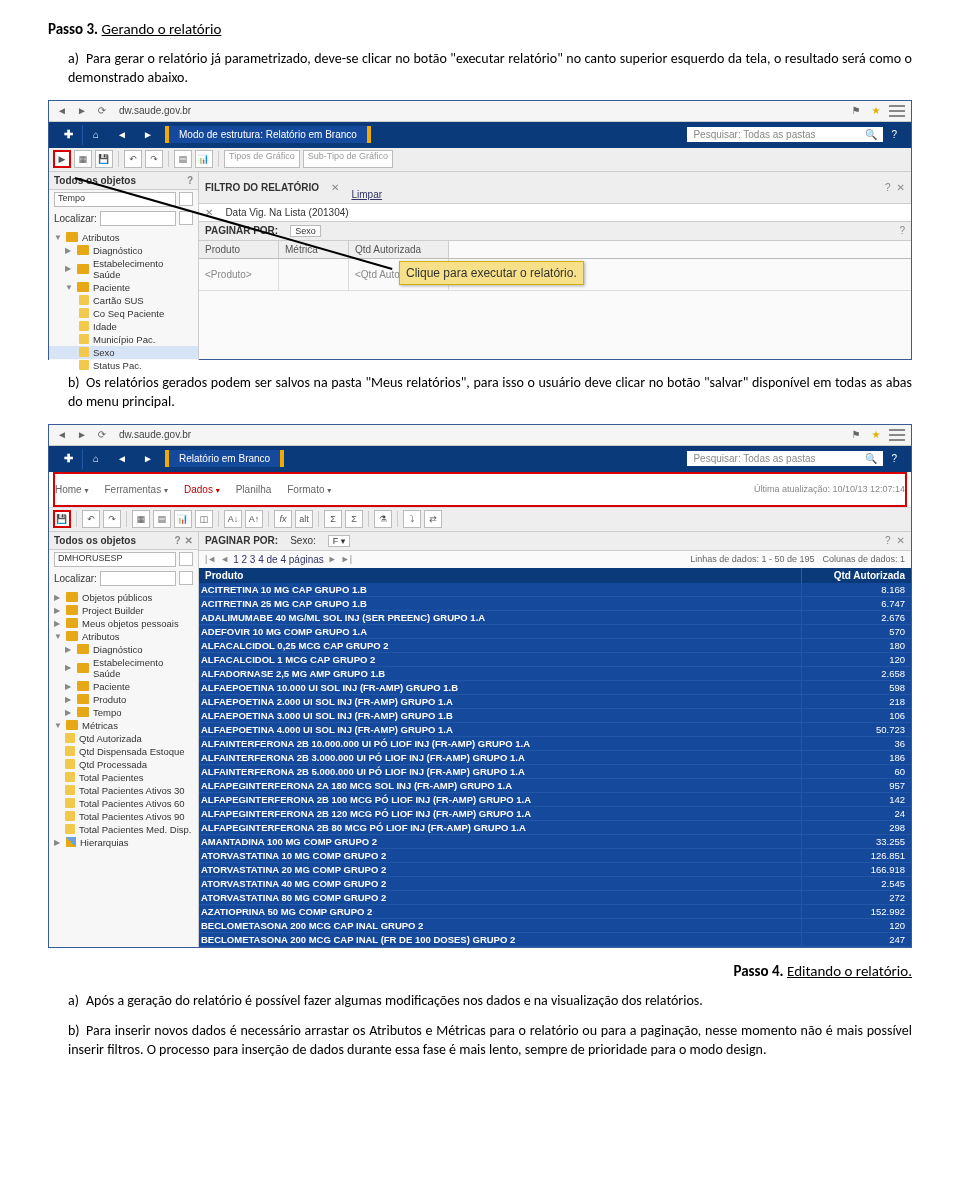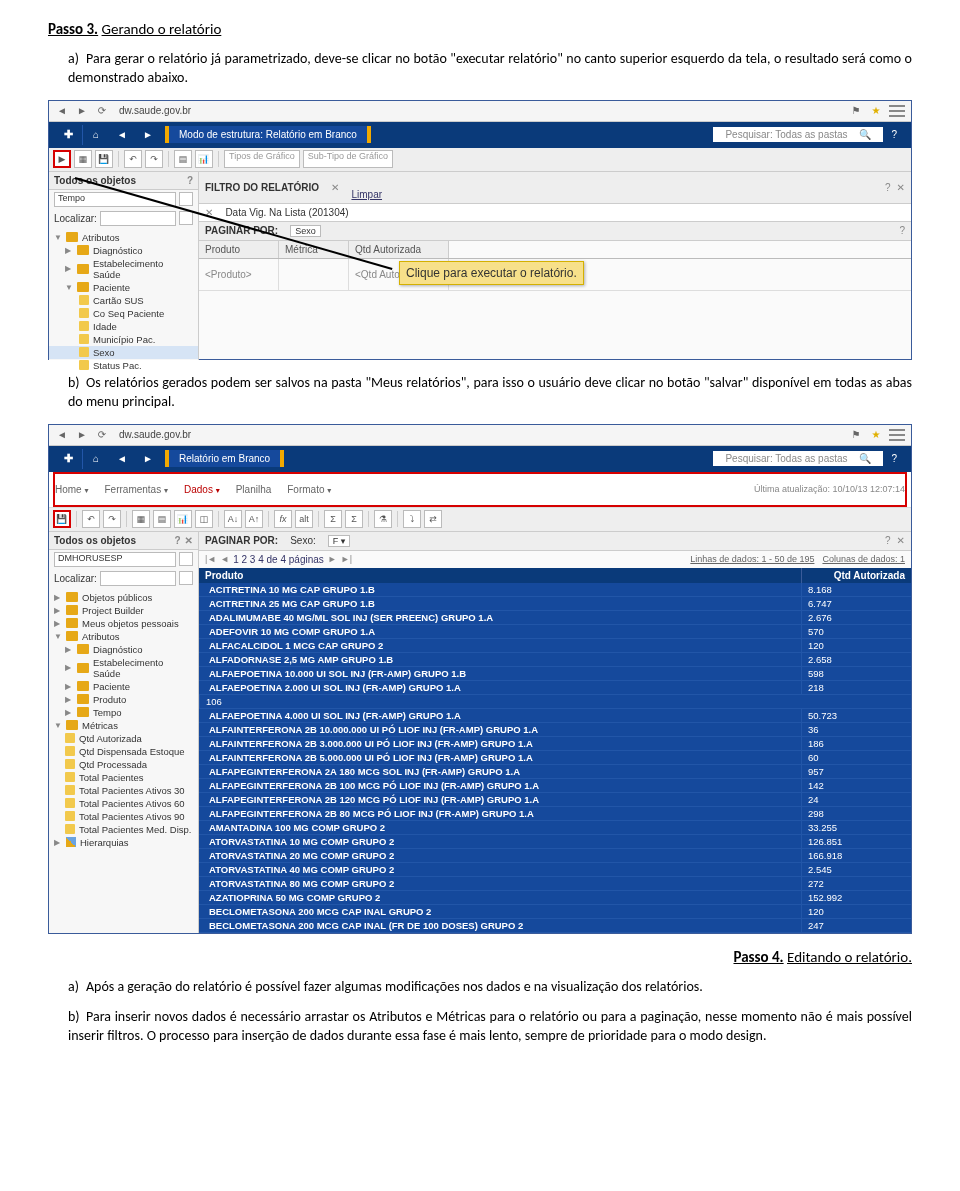--- a/index.html
+++ b/index.html
@@ -5,7 +5,7 @@
   * { box-sizing: border-box; margin: 0; padding: 0; }
   body { font-family: Calibri, Arial, sans-serif; font-size: 14px; color: #000; background: #fff; width: 960px; padding: 20px 48px; }
   .doc-heading { font-size: 15px; margin-bottom: 12px; }
-  .doc-heading .step-label { font-weight: bold; text-decoration: underline; }
+  .doc-heading .step-label { font-weight: bold; }
   .doc-heading .step-title { text-decoration: underline; }
   .doc-para { margin: 0 0 12px 20px; text-align: justify; line-height: 1.35; }
   .doc-para .bullet-letter { display: inline-block; width: 18px; }

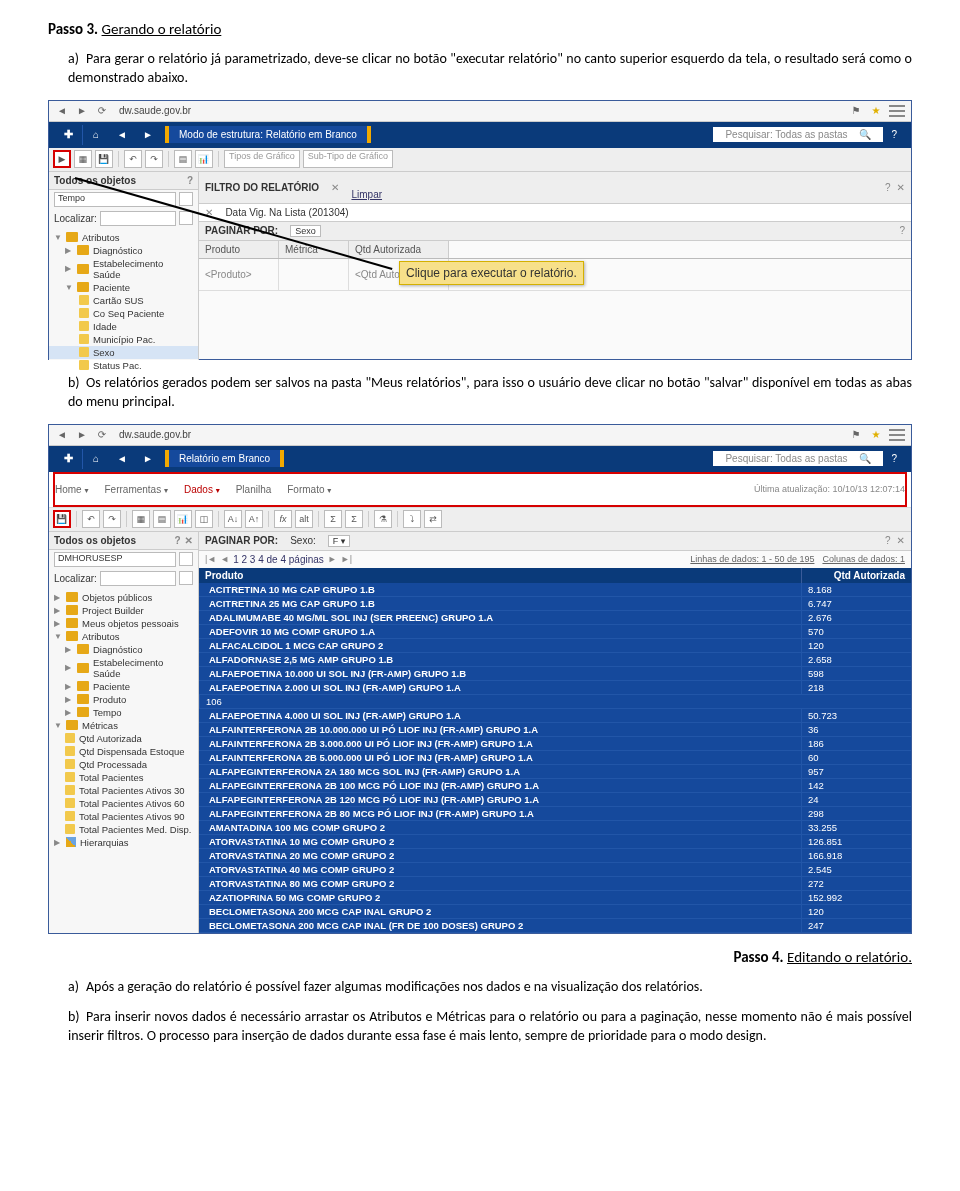--- a/index.html
+++ b/index.html
@@ -26,7 +26,7 @@
   .appbar .home-ico { display: inline-flex; width: 18px; height: 18px; align-items: center; justify-content: center; margin-right: 8px; }
   .appbar .mode-chip { background: #15499c; border-left: 4px solid #f2a900; border-right: 4px solid #f2a900; padding: 3px 10px; font-size: 10px; }
   .appbar .spacer { flex: 1; }
-  .appbar .search-box { background: #fff; color: #888; padding: 2px 12px; font-size: 10px; display: flex; align-items: center; gap: 6px; width: 170px; }
+  .appbar .search-box { background: #fff; color: #888; padding: 2px 6px; font-size: 10px; display: flex; align-items: center; gap: 6px; width: 196px; }
   .appbar .mag { color: #c0392b; }
   .appbar .qmark { color: #fff; margin: 0 8px; }
 

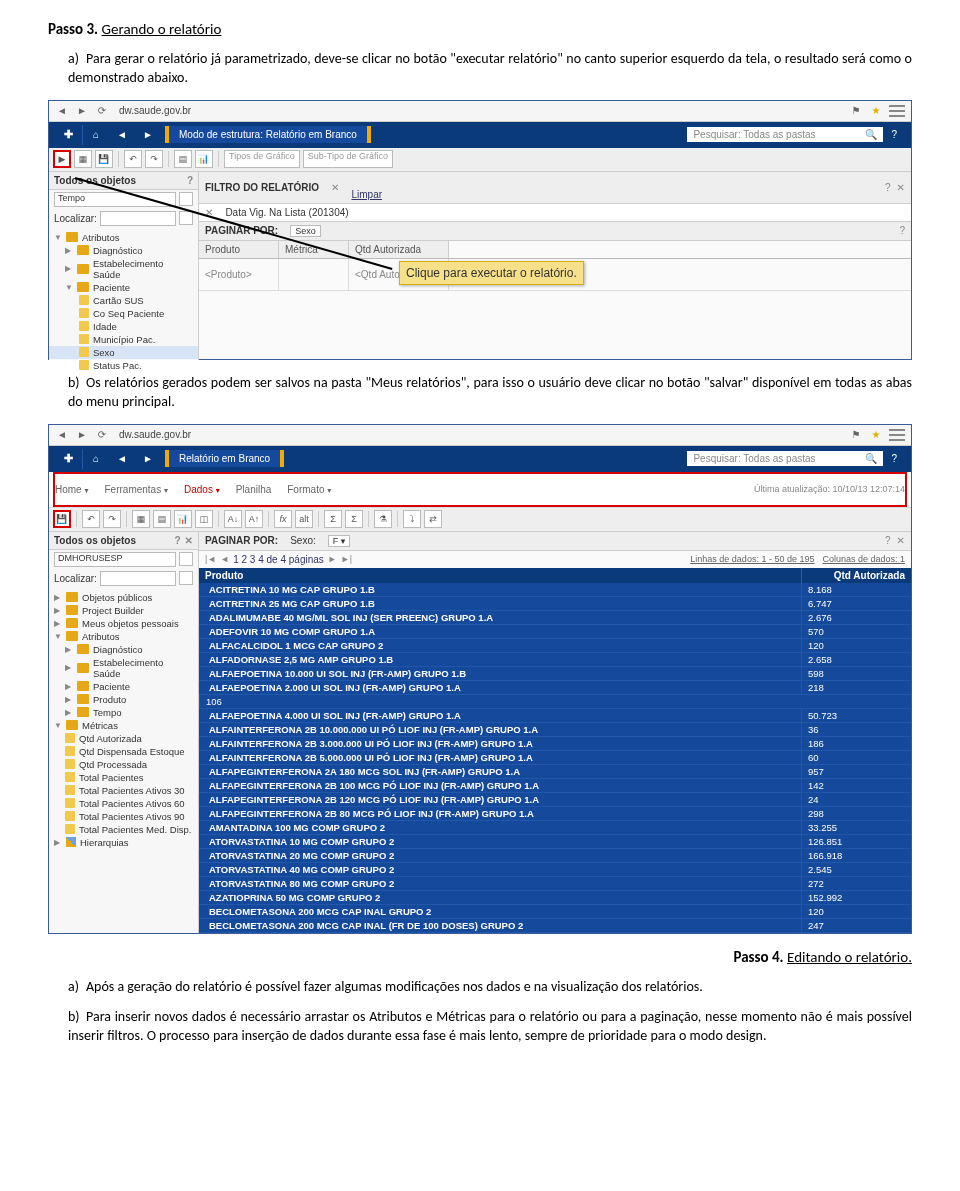--- a/index.html
+++ b/index.html
@@ -90,7 +90,7 @@
   .pager { padding:3px 6px; font-size:10px; display:flex; align-items:center; gap:4px;}
   .pager .pg { color:#336;}
   .pager .arrow { color:#888; font-size:9px;}
-  .data-info { margin-left:auto; color:#666; font-size:9px; display:flex; gap:8px;text-decoration:underline;}
+  .data-info { margin-left:auto; color:#666; font-size:9px; display:flex; gap:8px;}
 
   .sus-logo { width:28px; height:20px; display:flex; flex-direction:column; align-items:center; justify-content:center; color:#fff; font-size:6px; font-weight:bold; background:#0a3a7a; border-right:1px solid #2256a8; margin-right:4px;}
   .sus-logo::before { content:"✚"; font-size:11px; line-height:1;}

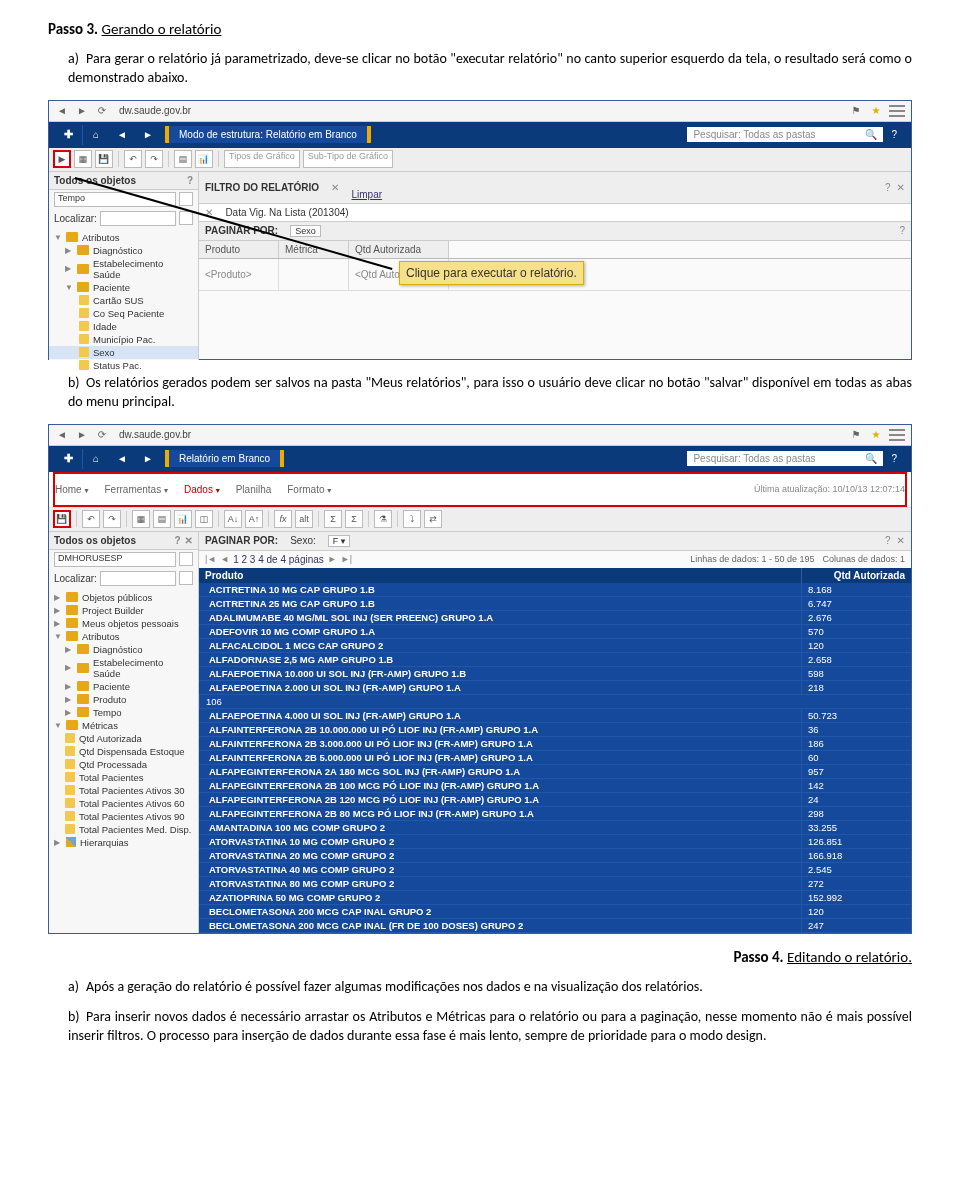--- a/index.html
+++ b/index.html
@@ -85,7 +85,7 @@
   .data-hdr .c1 { flex:1; padding:2px 6px;}
   .data-hdr .c2 { width:110px; padding:2px 6px; text-align:right; border-left:1px solid #3a5b9a;}
   .data-row { display:flex; background:#15499c; color:#fff; font-size:9.5px; border-bottom:1px solid #2256a8;}
-  .data-row .c1 { flex:1; padding:1px 10px; font-weight:bold;}
+  .data-row .c1 { flex:1; padding:1px 2px; font-weight:bold;}
   .data-row .c2 { width:110px; padding:1px 6px; border-left:1px solid #2256a8;}
   .pager { padding:3px 6px; font-size:10px; display:flex; align-items:center; gap:4px;}
   .pager .pg { color:#336;}

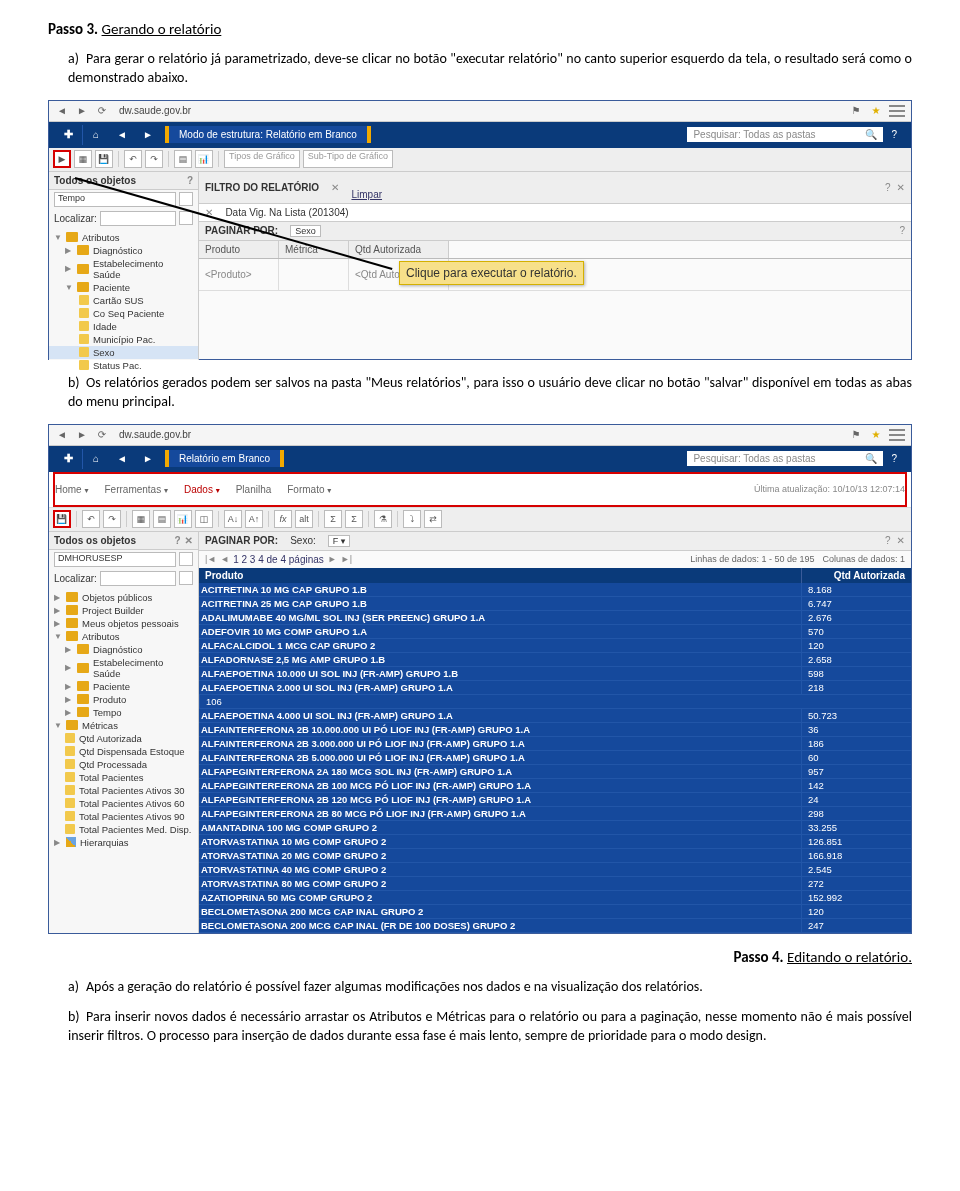--- a/index.html
+++ b/index.html
@@ -86,7 +86,7 @@
   .data-hdr .c2 { width:110px; padding:2px 6px; text-align:right; border-left:1px solid #3a5b9a;}
   .data-row { display:flex; background:#15499c; color:#fff; font-size:9.5px; border-bottom:1px solid #2256a8;}
   .data-row .c1 { flex:1; padding:1px 2px; font-weight:bold;}
-  .data-row .c2 { width:110px; padding:1px 6px; border-left:1px solid #2256a8;}
+  .data-row .c2 { width:110px; padding:1px 6px; text-align:right; border-left:1px solid #2256a8;}
   .pager { padding:3px 6px; font-size:10px; display:flex; align-items:center; gap:4px;}
   .pager .pg { color:#336;}
   .pager .arrow { color:#888; font-size:9px;}

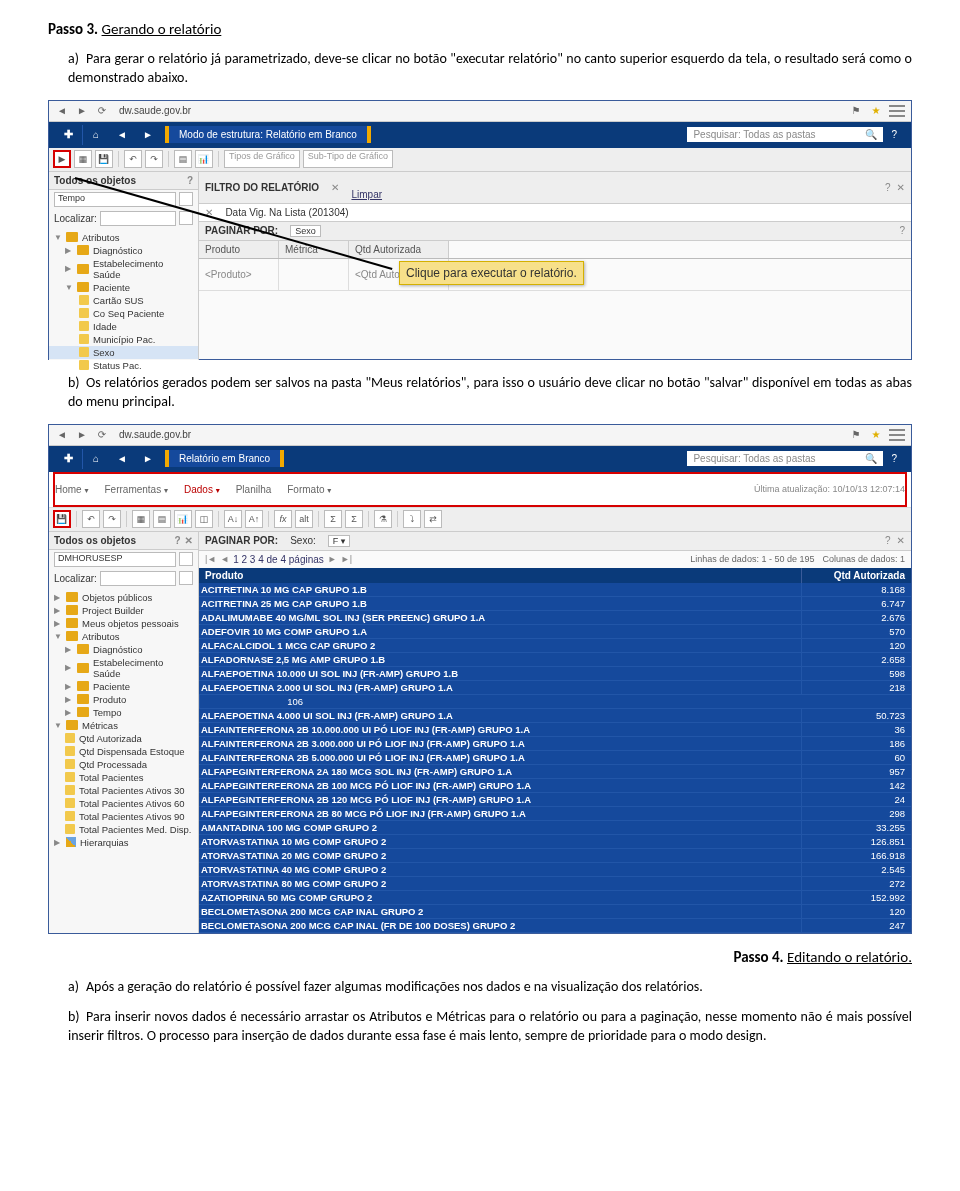--- a/index.html
+++ b/index.html
@@ -469,6 +469,10 @@
             <div class="c2">570</div>
           </div>
           <div class="data-row">
+            <div class="c1">ALFACALCIDOL 0,25 MCG CAP   GRUPO 2</div>
+            <div class="c2">180</div>
+          </div>
+          <div class="data-row">
             <div class="c1">ALFACALCIDOL 1 MCG CAP   GRUPO 2</div>
             <div class="c2">120</div>
           </div>

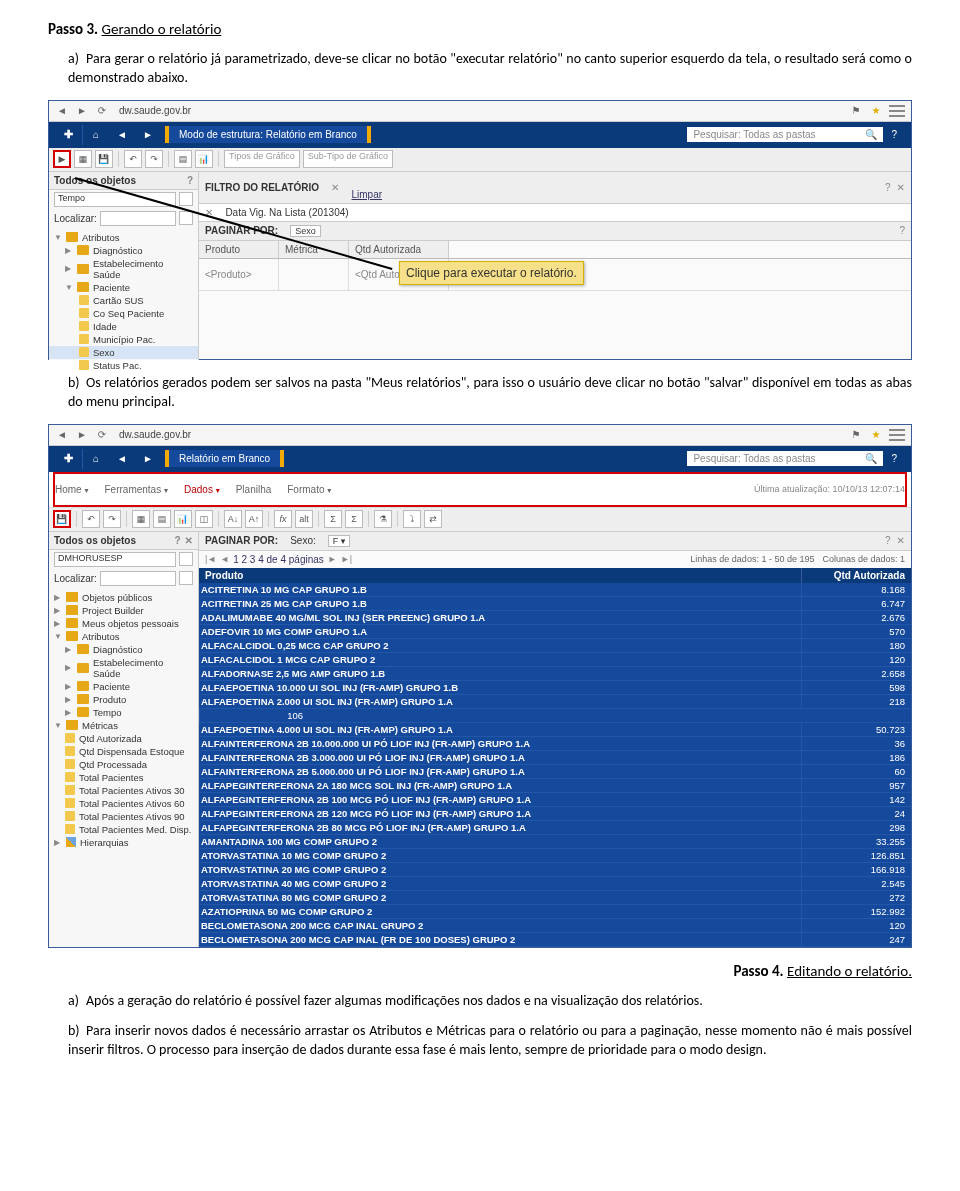--- a/index.html
+++ b/index.html
@@ -489,6 +489,7 @@
             <div class="c2">218</div>
           </div>
           <div class="data-row">
+            <div class="c1">ALFAEPOETINA 3.000 UI SOL INJ (FR-AMP)   GRUPO 1.B</div>
             <div class="c2">106</div>
           </div>
           <div class="data-row">

